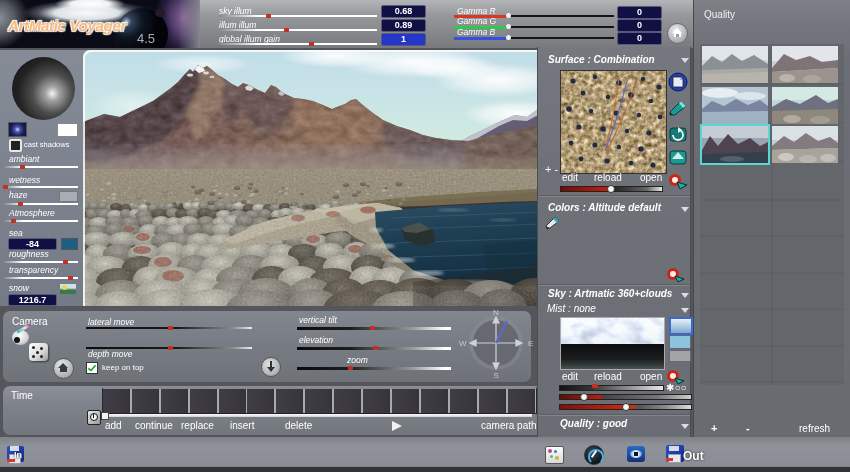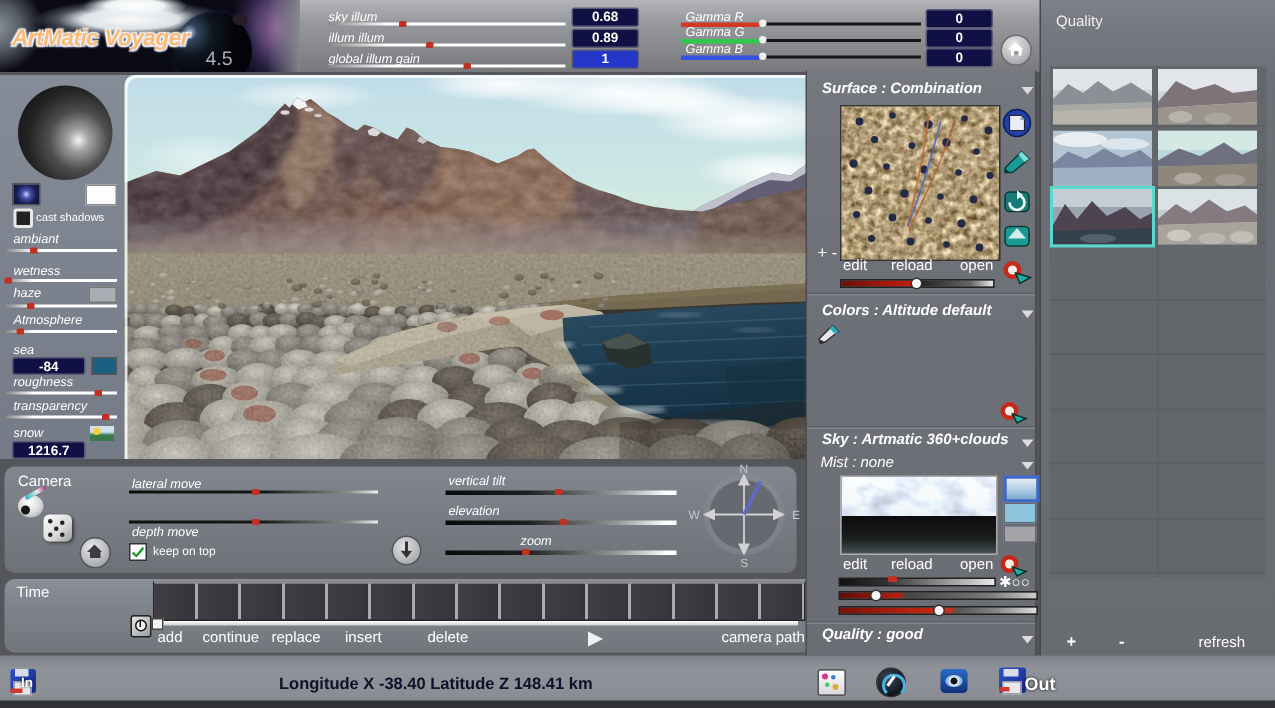--- a/index.html
+++ b/index.html
@@ -859,7 +859,7 @@
   <div class="abs" style="left:42px;top:346px;width:6px;height:6px;border-radius:50%;background:#f8f8f8;border:1px solid #333;"></div>
   <div class="abs" style="left:21px;top:357px;width:131px;height:4px;background:linear-gradient(90deg,#7a1208 0%,#d42a14 55%,#555 60%,#888 80%,#ddd 100%);border:1px solid #222;"></div>
   <div class="abs" style="left:84px;top:356px;width:6px;height:6px;border-radius:50%;background:#f8f8f8;border:1px solid #333;"></div>
-  <div class="abs" style="left:10px;top:371px;color:#fff;font-size:10px;font-weight:bold;font-style:italic;">Quality : good</div>
+  <div class="abs" style="left:22px;top:371px;color:#fff;font-size:10px;font-weight:bold;font-style:italic;">Quality : good</div>
   <div class="abs" style="left:143px;top:377px;width:0;height:0;border-left:4px solid transparent;border-right:4px solid transparent;border-top:5px solid #dcdce0;"></div>
 </div>
 

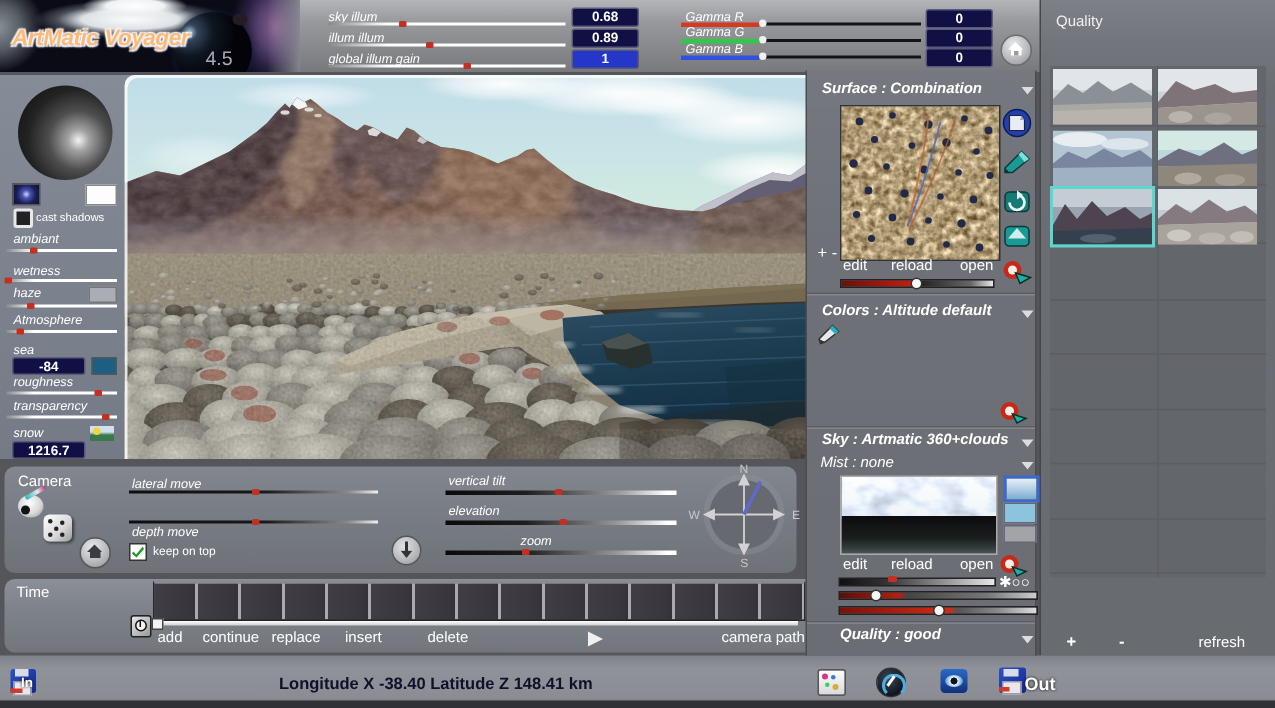--- a/index.html
+++ b/index.html
@@ -683,7 +683,6 @@
 
 <div class="abs" style="left:0;top:437px;width:850px;height:35px;background:linear-gradient(180deg,#7e8187 0%,#8f9298 25%,#8a8d93 80%,#6a6d73 100%);"></div>
 <div class="abs" style="left:0;top:467px;width:850px;height:5px;background:#303136;"></div>
-<div class="abs" style="left:186px;top:450px;color:#10102a;font-weight:bold;font-size:11px;">Longitude X -38.40 Latitude Z 148.41 km</div>
 
 <div class="abs" style="left:7px;top:446px;width:17px;height:16px;background:linear-gradient(135deg,#2a52c8,#16288a);border-radius:2px;">
   <div class="abs" style="left:3px;top:0px;width:9px;height:5px;background:#d8dce8;"></div>

